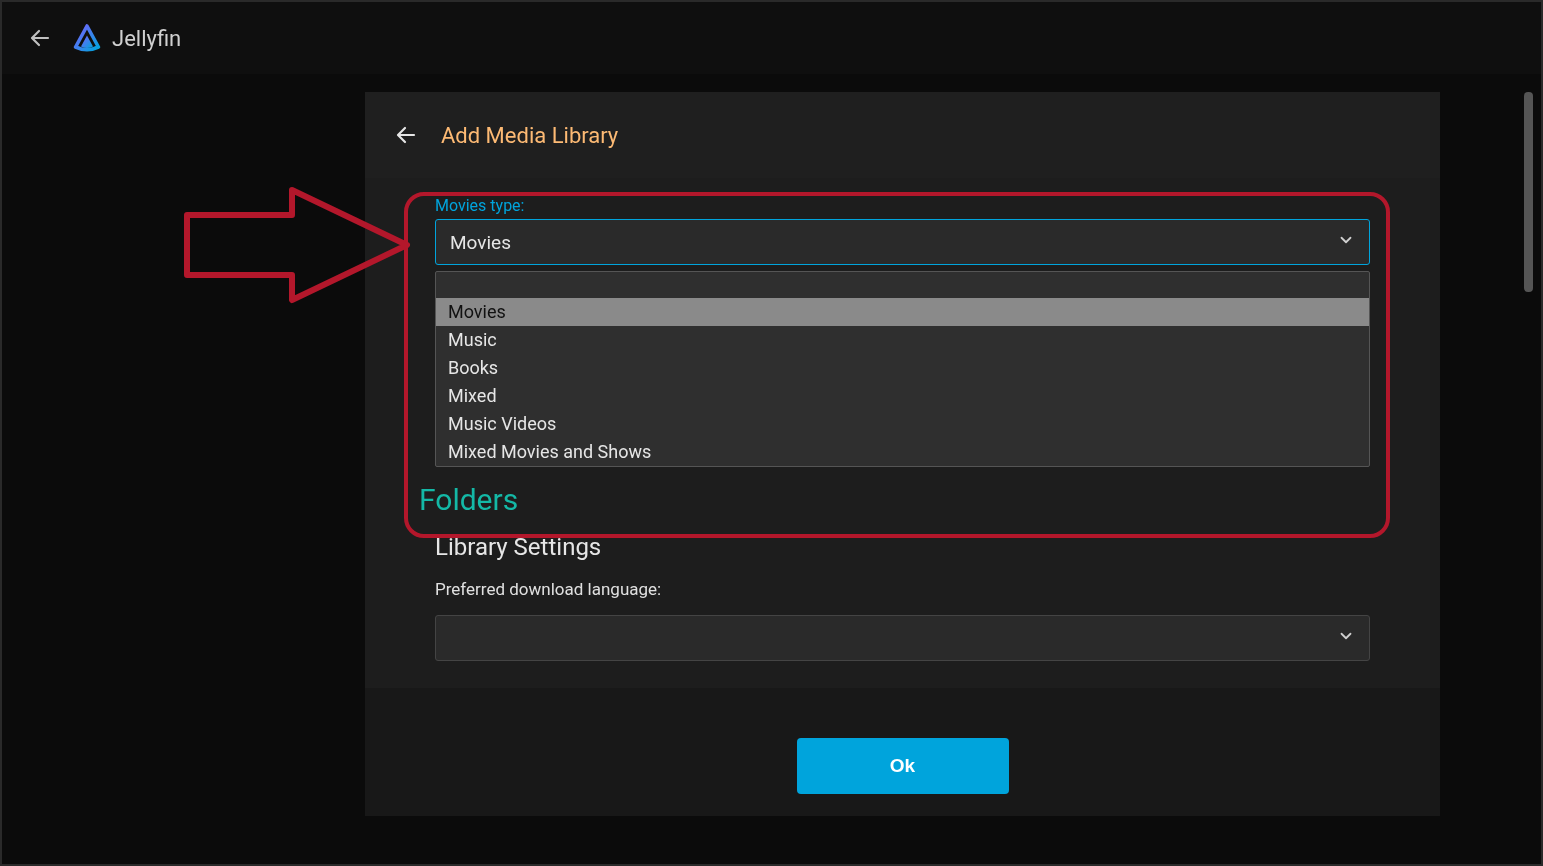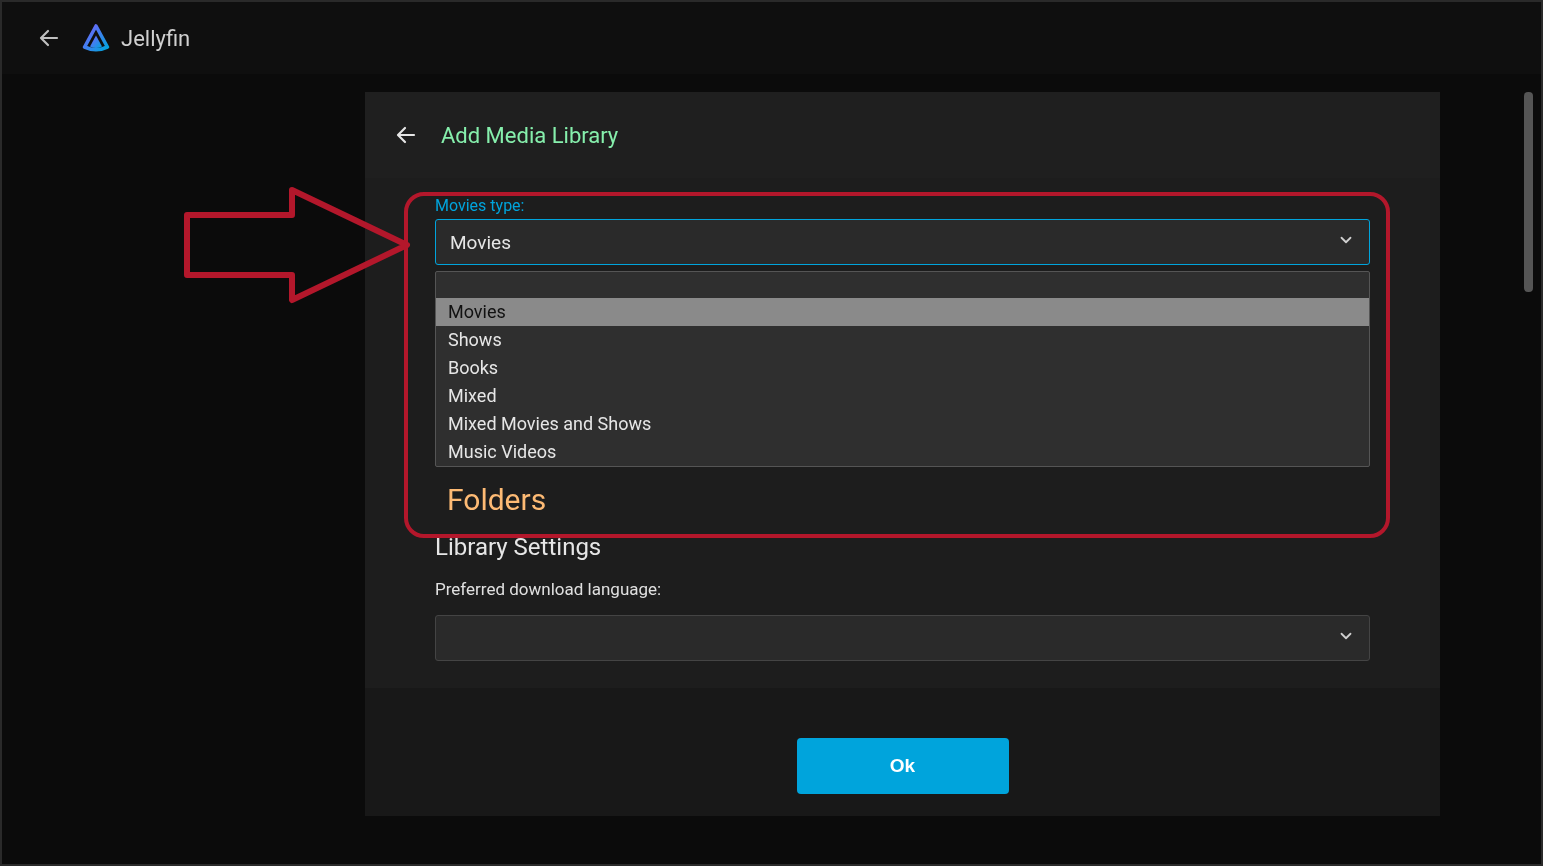--- a/index.html
+++ b/index.html
@@ -17,7 +17,7 @@
     height: 72px;
     display: flex;
     align-items: center;
-    padding: 0 31px;
+    padding: 0 22px;
     background: #0f0f0f;
     gap: 16px;
   }

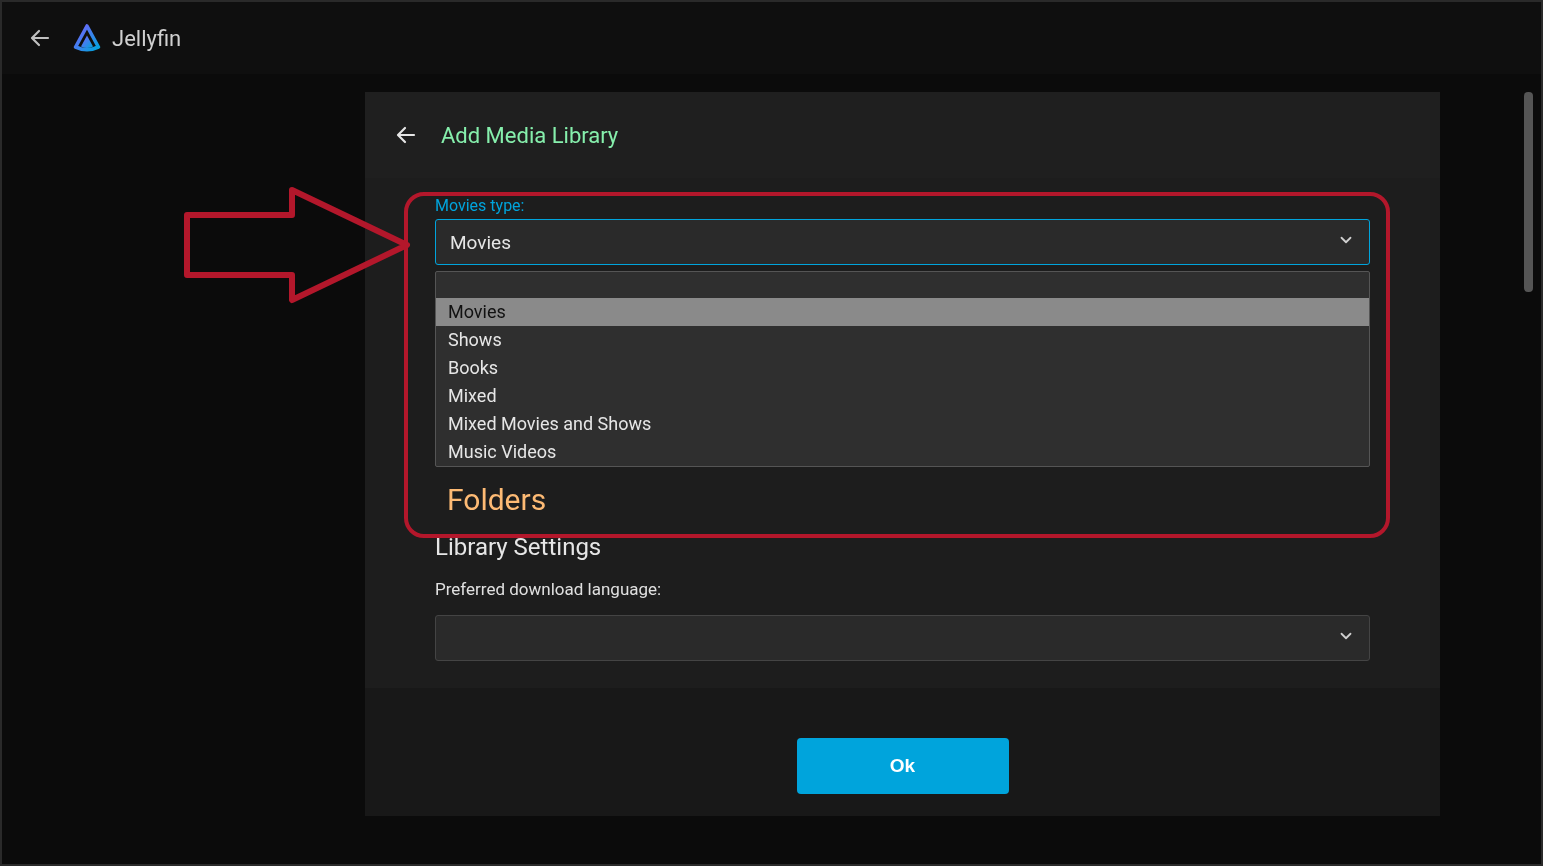--- a/index.html
+++ b/index.html
@@ -49,7 +49,7 @@
     display:flex;align-items:center;justify-content:center;
     cursor:pointer;
   }
-  .dialog-title { font-size: 22px; color: #86efac; font-weight: 400; }
+  .dialog-title { font-size: 22px; color: #fdba74; font-weight: 400; }
   .dialog-body {
     flex: 1;
     padding: 18px 70px 0 70px;

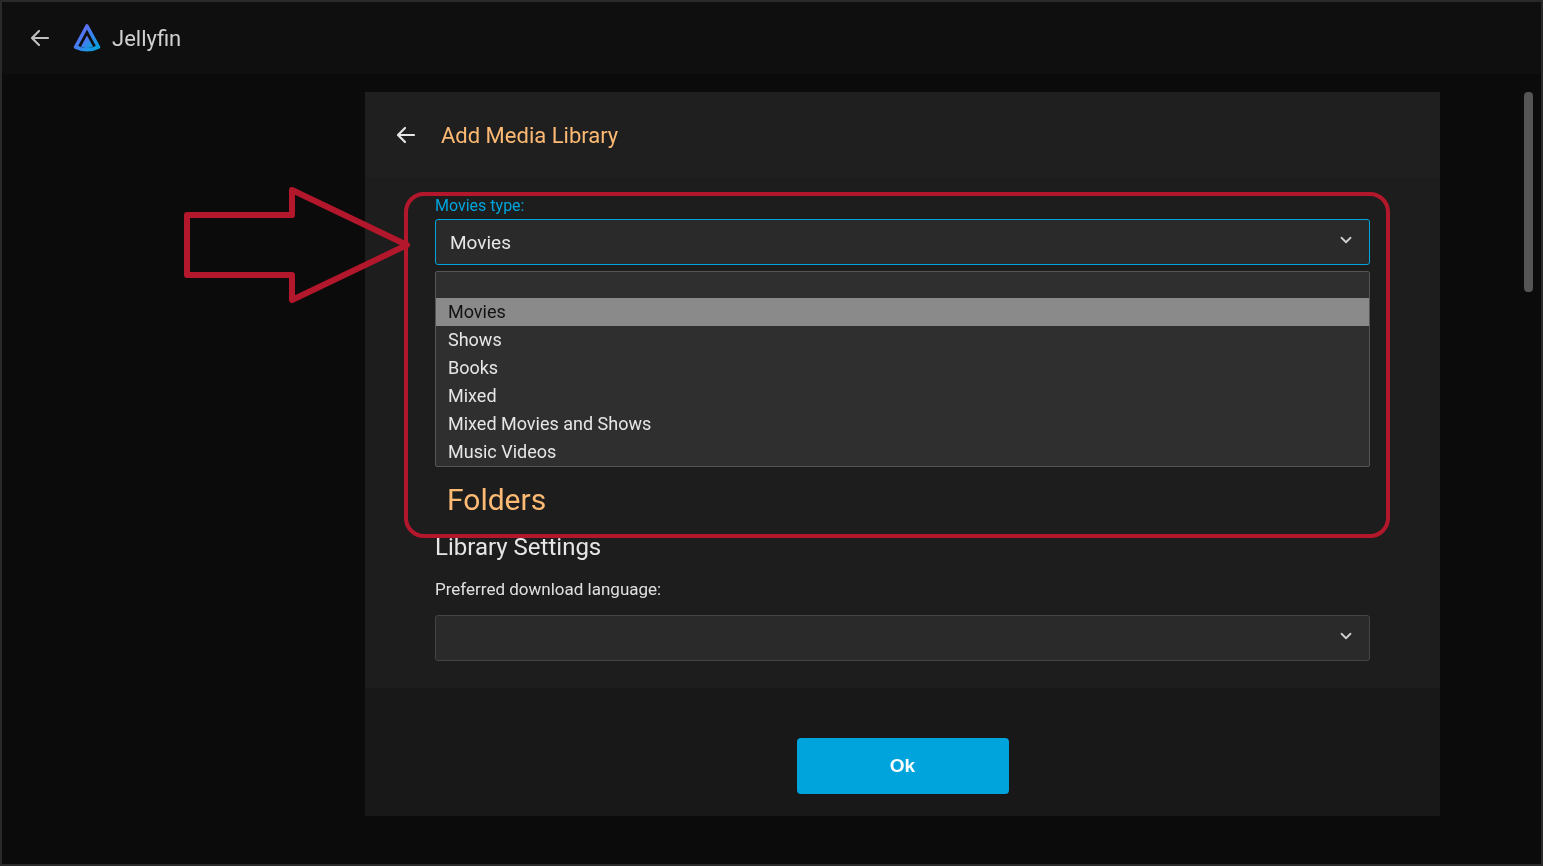--- a/index.html
+++ b/index.html
@@ -217,7 +217,7 @@
       <div class="dropdown-list">
         <div class="dropdown-blankrow"></div>
         <div class="dropdown-item hover">Movies</div>
-        <div class="dropdown-item">Shows</div>
+        <div class="dropdown-item">Music</div>
         <div class="dropdown-item">Books</div>
         <div class="dropdown-item">Mixed</div>
         <div class="dropdown-item">Mixed Movies and Shows</div>

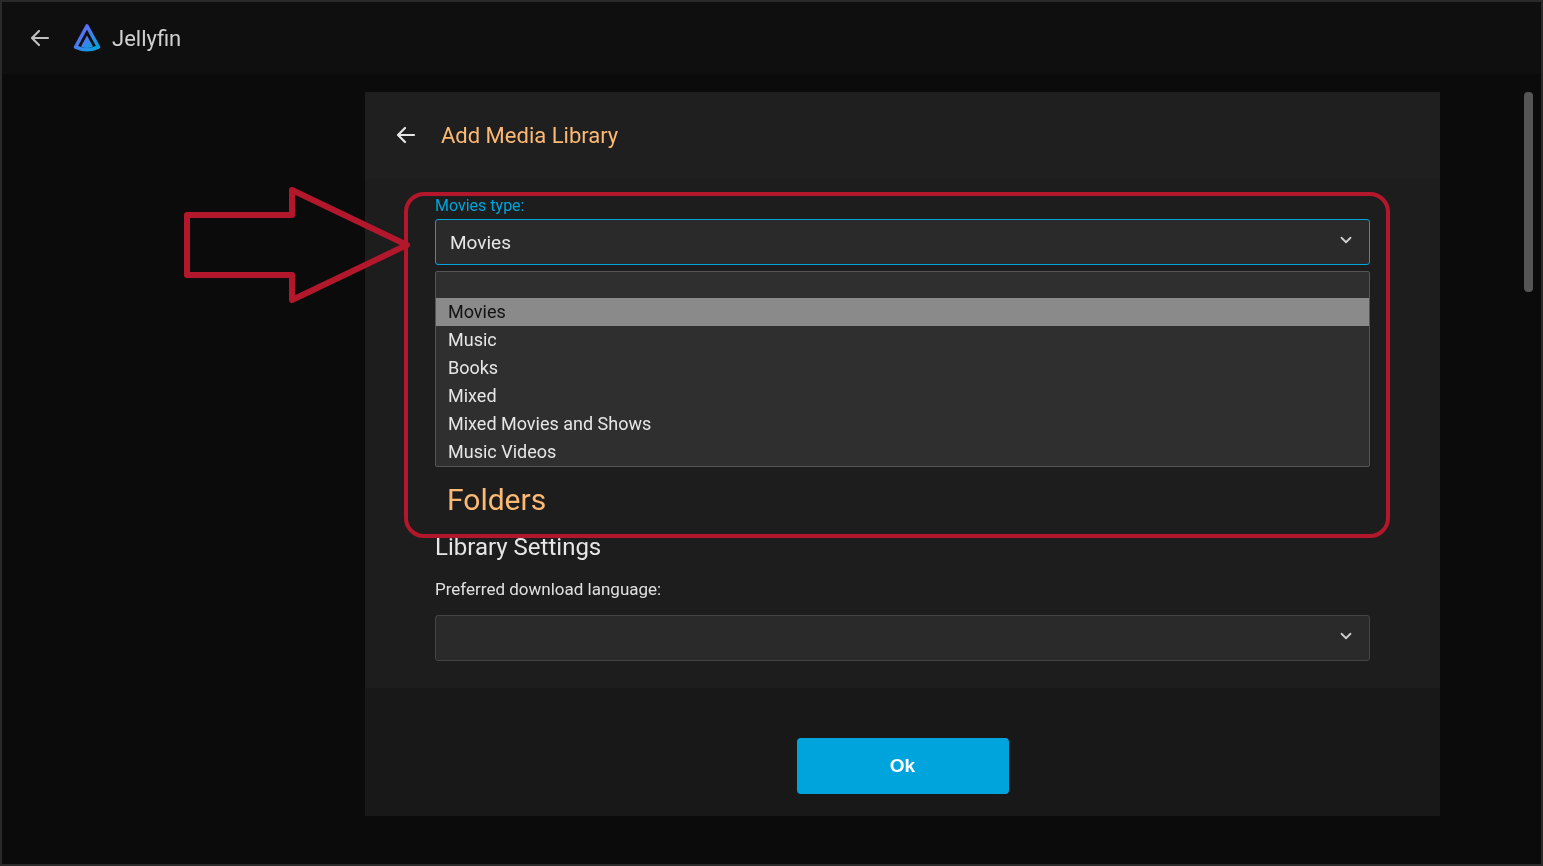--- a/index.html
+++ b/index.html
@@ -220,8 +220,8 @@
         <div class="dropdown-item">Music</div>
         <div class="dropdown-item">Books</div>
         <div class="dropdown-item">Mixed</div>
+        <div class="dropdown-item">Music Videos</div>
         <div class="dropdown-item">Mixed Movies and Shows</div>
-        <div class="dropdown-item">Music Videos</div>
       </div>
     </div>
 

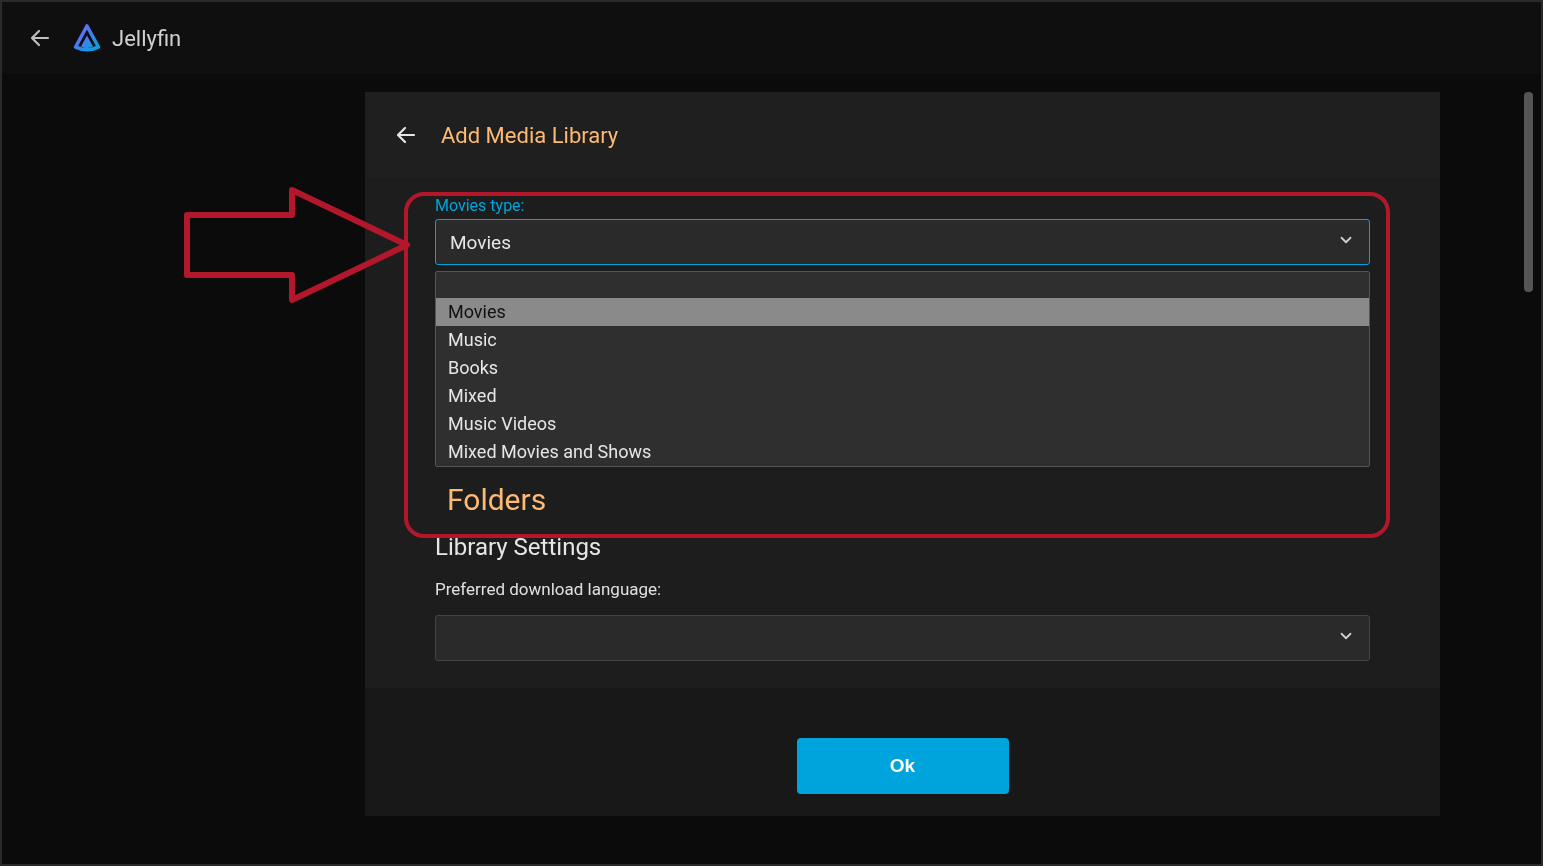--- a/index.html
+++ b/index.html
@@ -58,10 +58,10 @@
   }
   .backdrop-text {
     position: absolute;
-    left: 82px;
+    left: 54px;
     top: 304px;
     font-size: 30px;
-    color: #fdba74;
+    color: #14b8a6;
     font-weight: 400;
     z-index: 0;
   }

